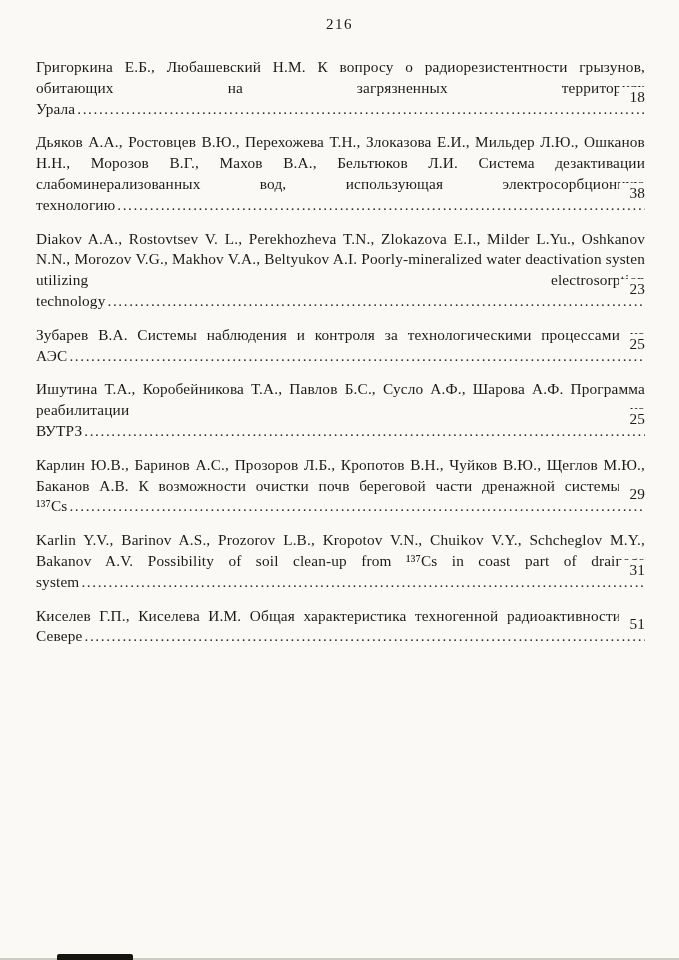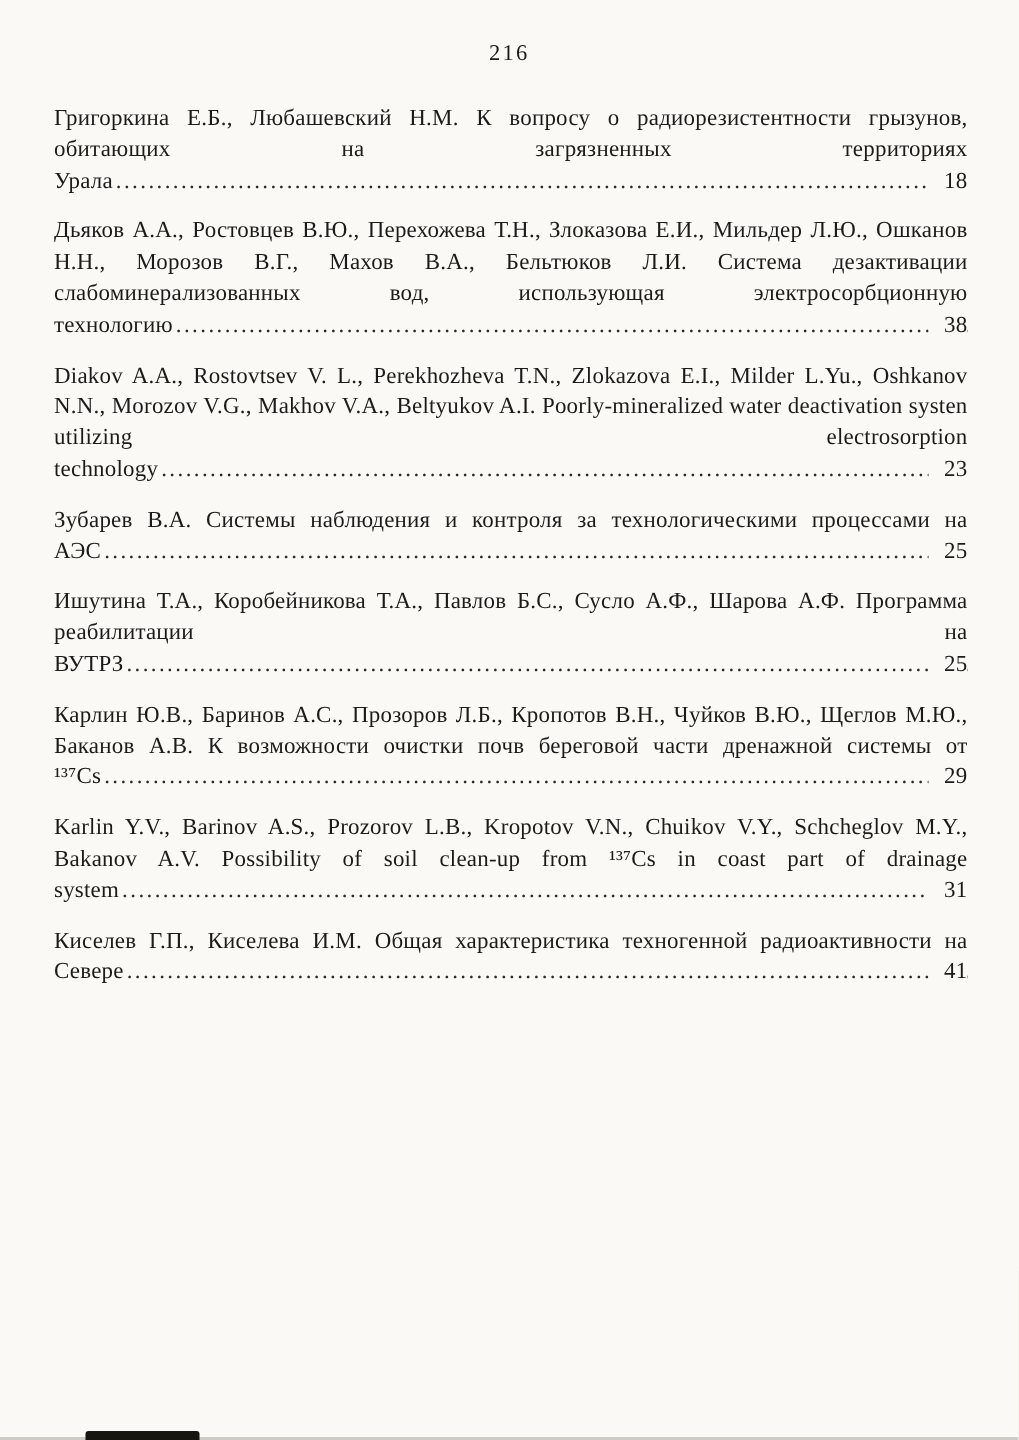--- a/index.html
+++ b/index.html
@@ -23,7 +23,7 @@
   }
   .page-number {
     text-align: center;
-    padding-top: 28px;
+    padding-top: 16px;
     font-size: 15px;
     letter-spacing: 1.5px;
   }

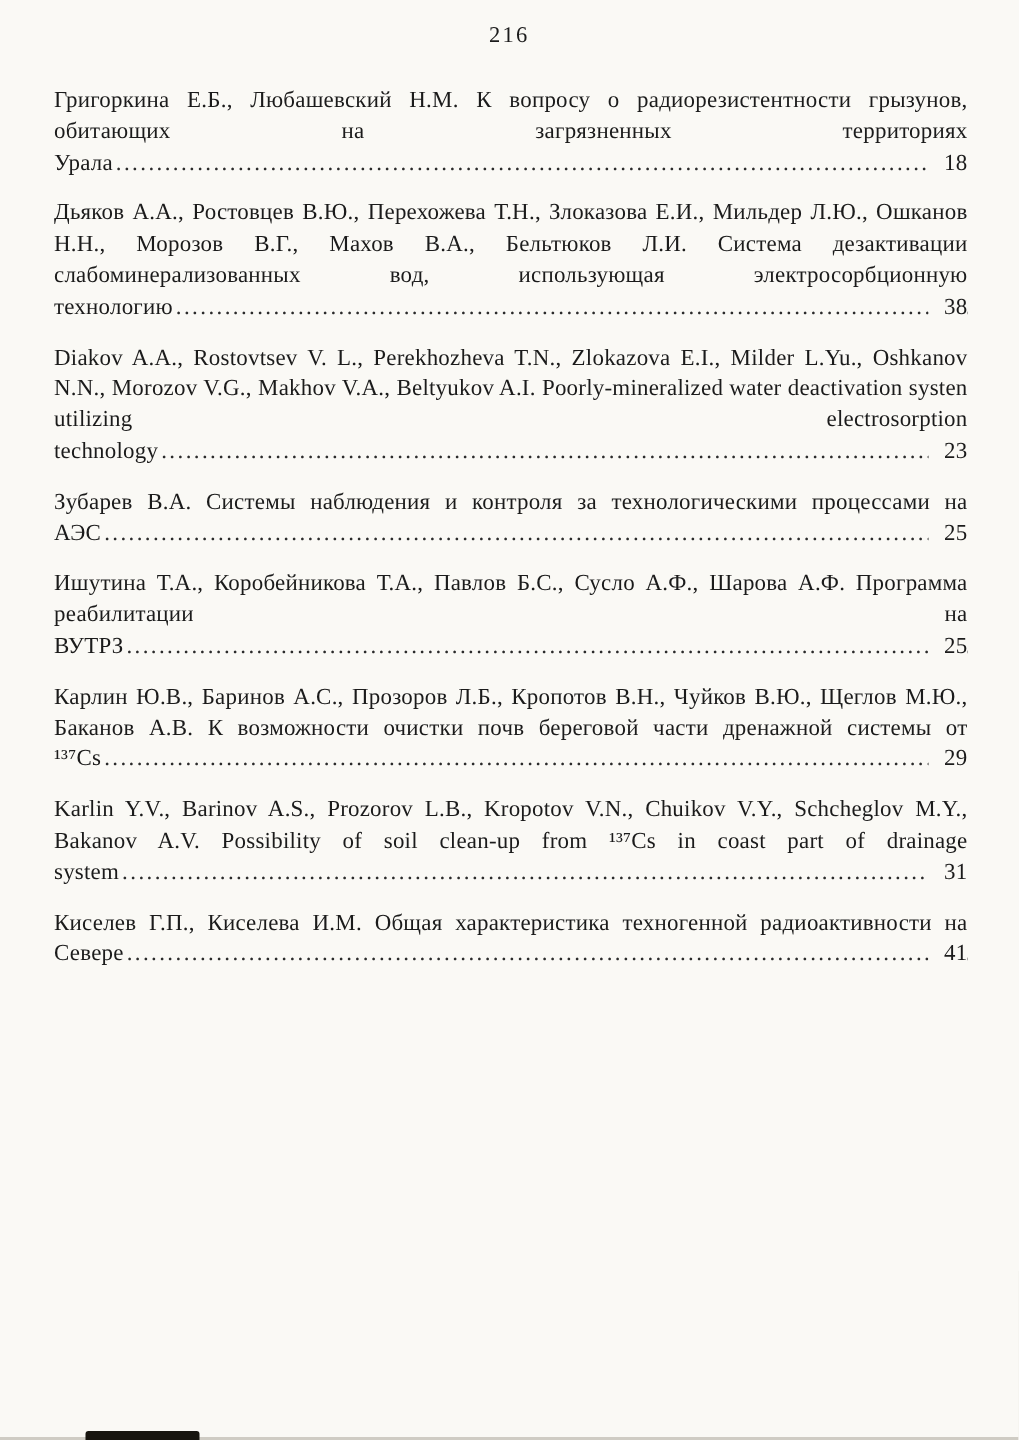--- a/index.html
+++ b/index.html
@@ -48,7 +48,7 @@
   .page-num {
     position: absolute;
     right: 0;
-    bottom: 0;
+    bottom: 12px;
     background: #faf9f5;
     padding-left: 10px;
     font-size: 15.3px;

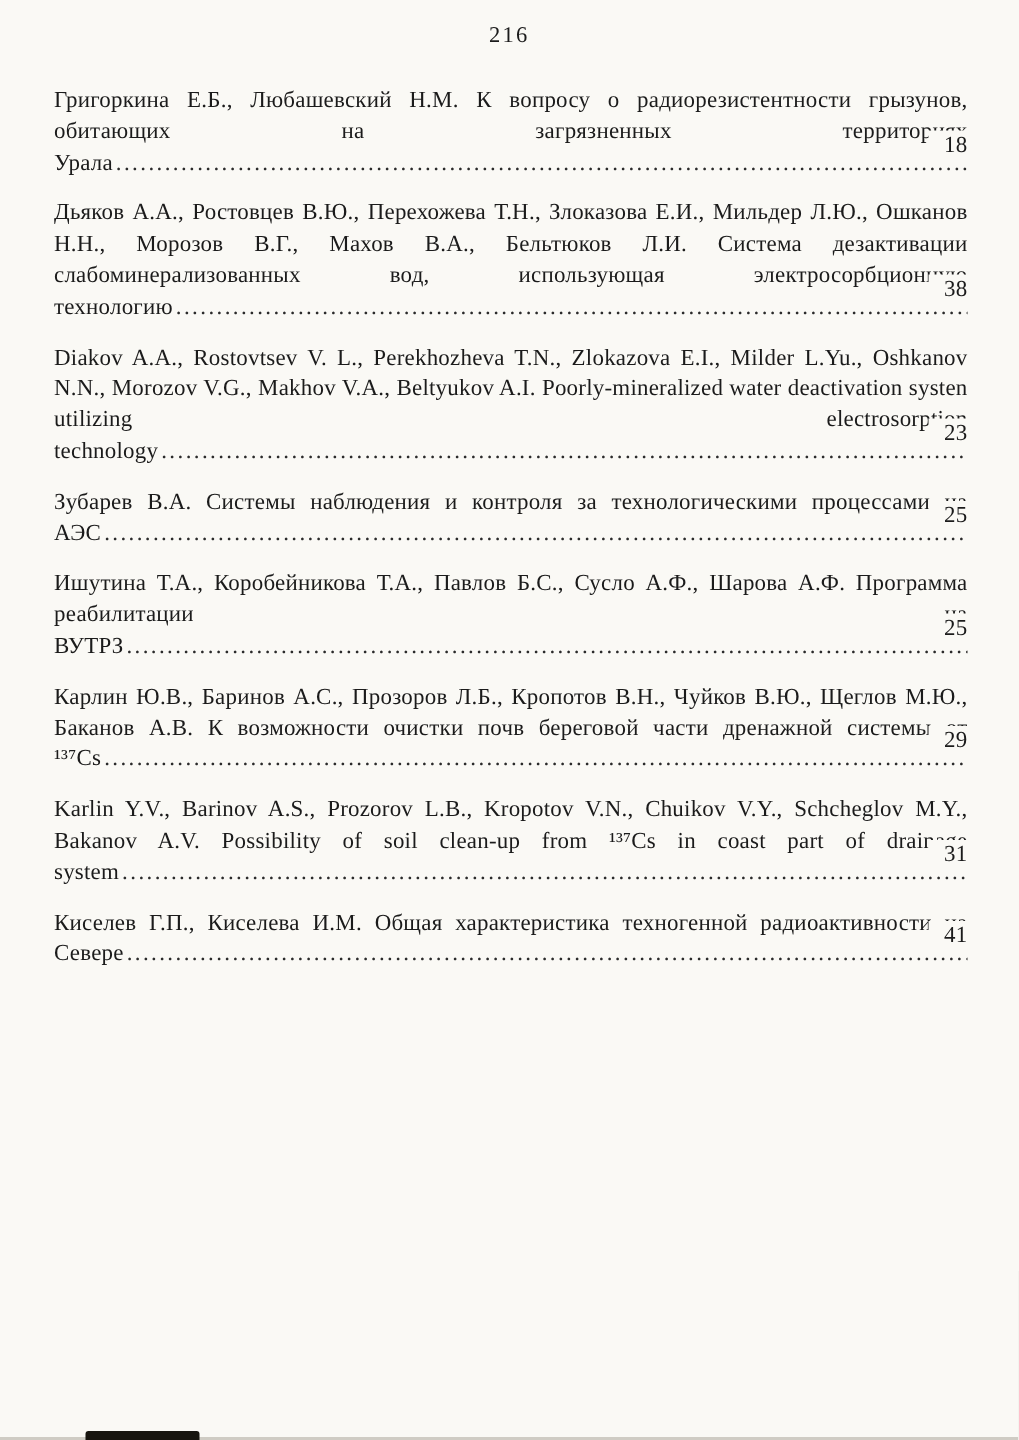--- a/index.html
+++ b/index.html
@@ -94,7 +94,7 @@
 
   <div class="entry"><span class="entry-text">Karlin Y.V., Barinov A.S., Prozorov L.B., Kropotov V.N., Chuikov V.Y., Schcheglov M.Y., Bakanov A.V. Possibility of soil clean-up from ¹³⁷Cs in coast part of drainage system</span><span class="leader"></span><span class="page-num">31</span></div>
 
-  <div class="entry"><span class="entry-text">Киселев Г.П., Киселева И.М. Общая характеристика техногенной радиоактивности на Севере</span><span class="leader"></span><span class="page-num">41</span></div>
+  <div class="entry"><span class="entry-text">Киселев Г.П., Киселева И.М. Общая характеристика техногенной радиоактивности на Севере</span><span class="leader"></span><span class="page-num">51</span></div>
 
 
 

